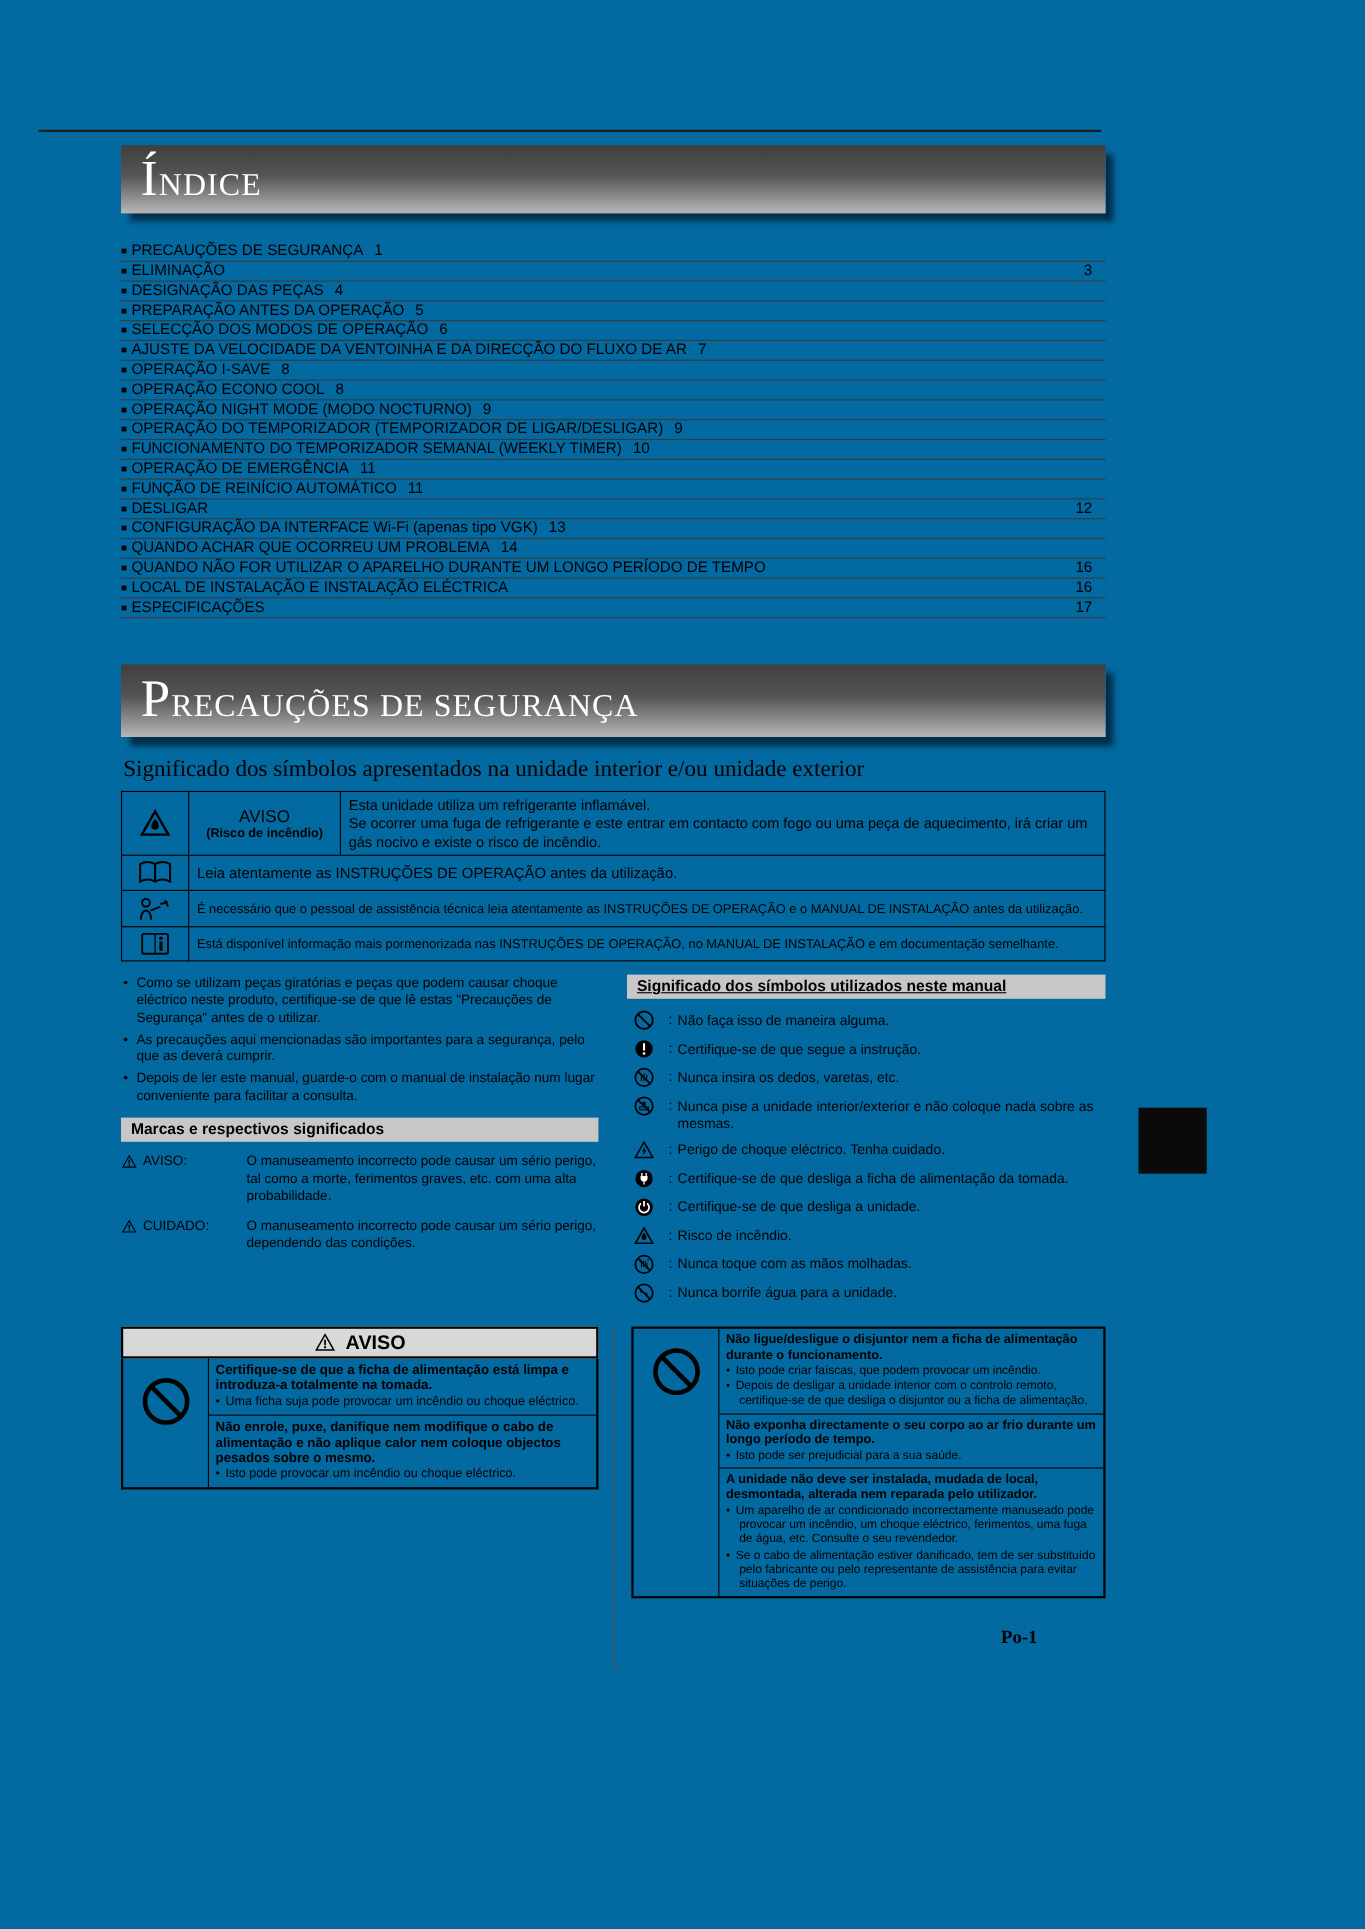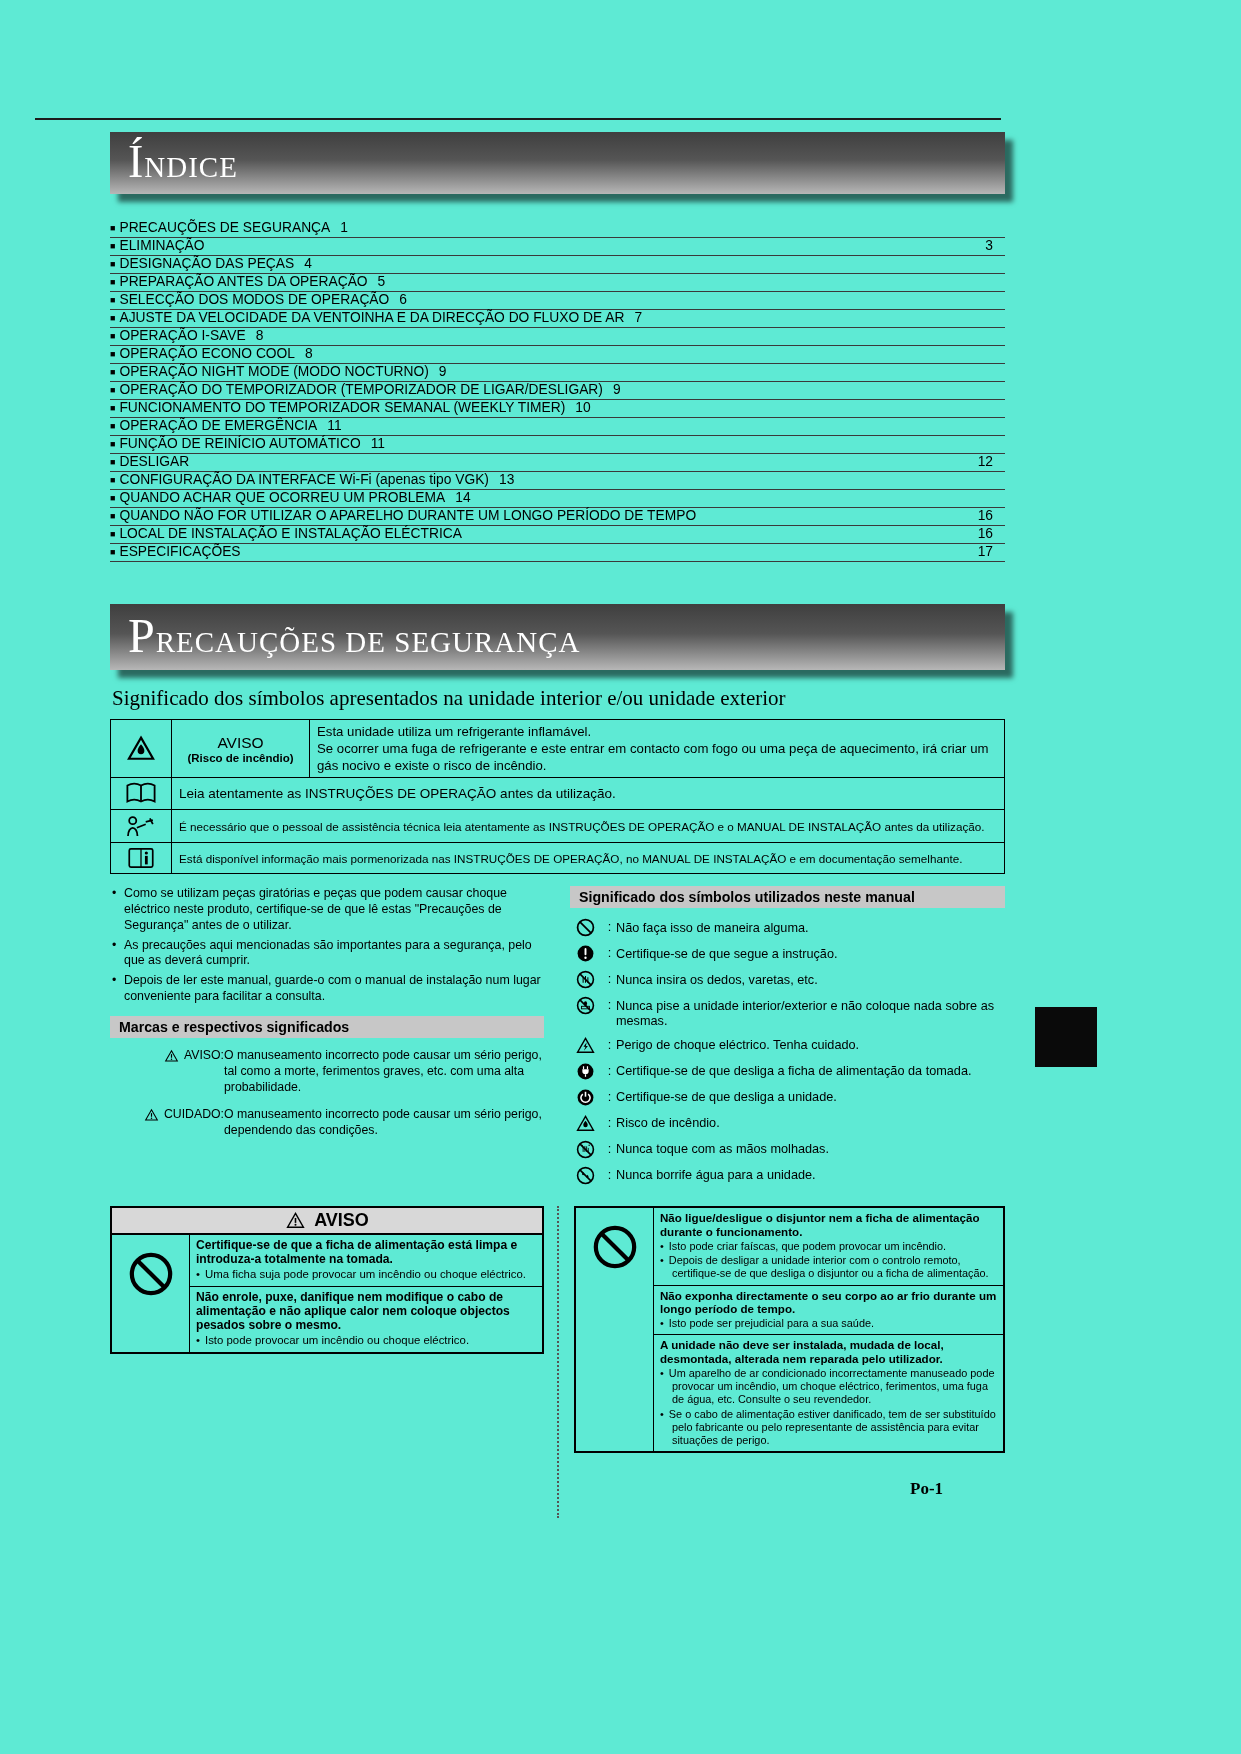--- a/index.html
+++ b/index.html
@@ -4,7 +4,7 @@
 <style>
   * { margin:0; padding:0; box-sizing:border-box; }
   body { background:#fff; font-family:"Liberation Sans", sans-serif; color:#000; }
-  .page { position:relative; width:1241px; height:1754px; background:#5eead4; overflow:hidden; }
+  .page { position:relative; width:1241px; height:1754px; background:#0369a1; overflow:hidden; }
 
   .top-rule { position:absolute; left:35px; top:118px; width:966px; height:2px; background:#1c1c1c; }
   .content { position:absolute; left:110px; top:132px; width:895px; }

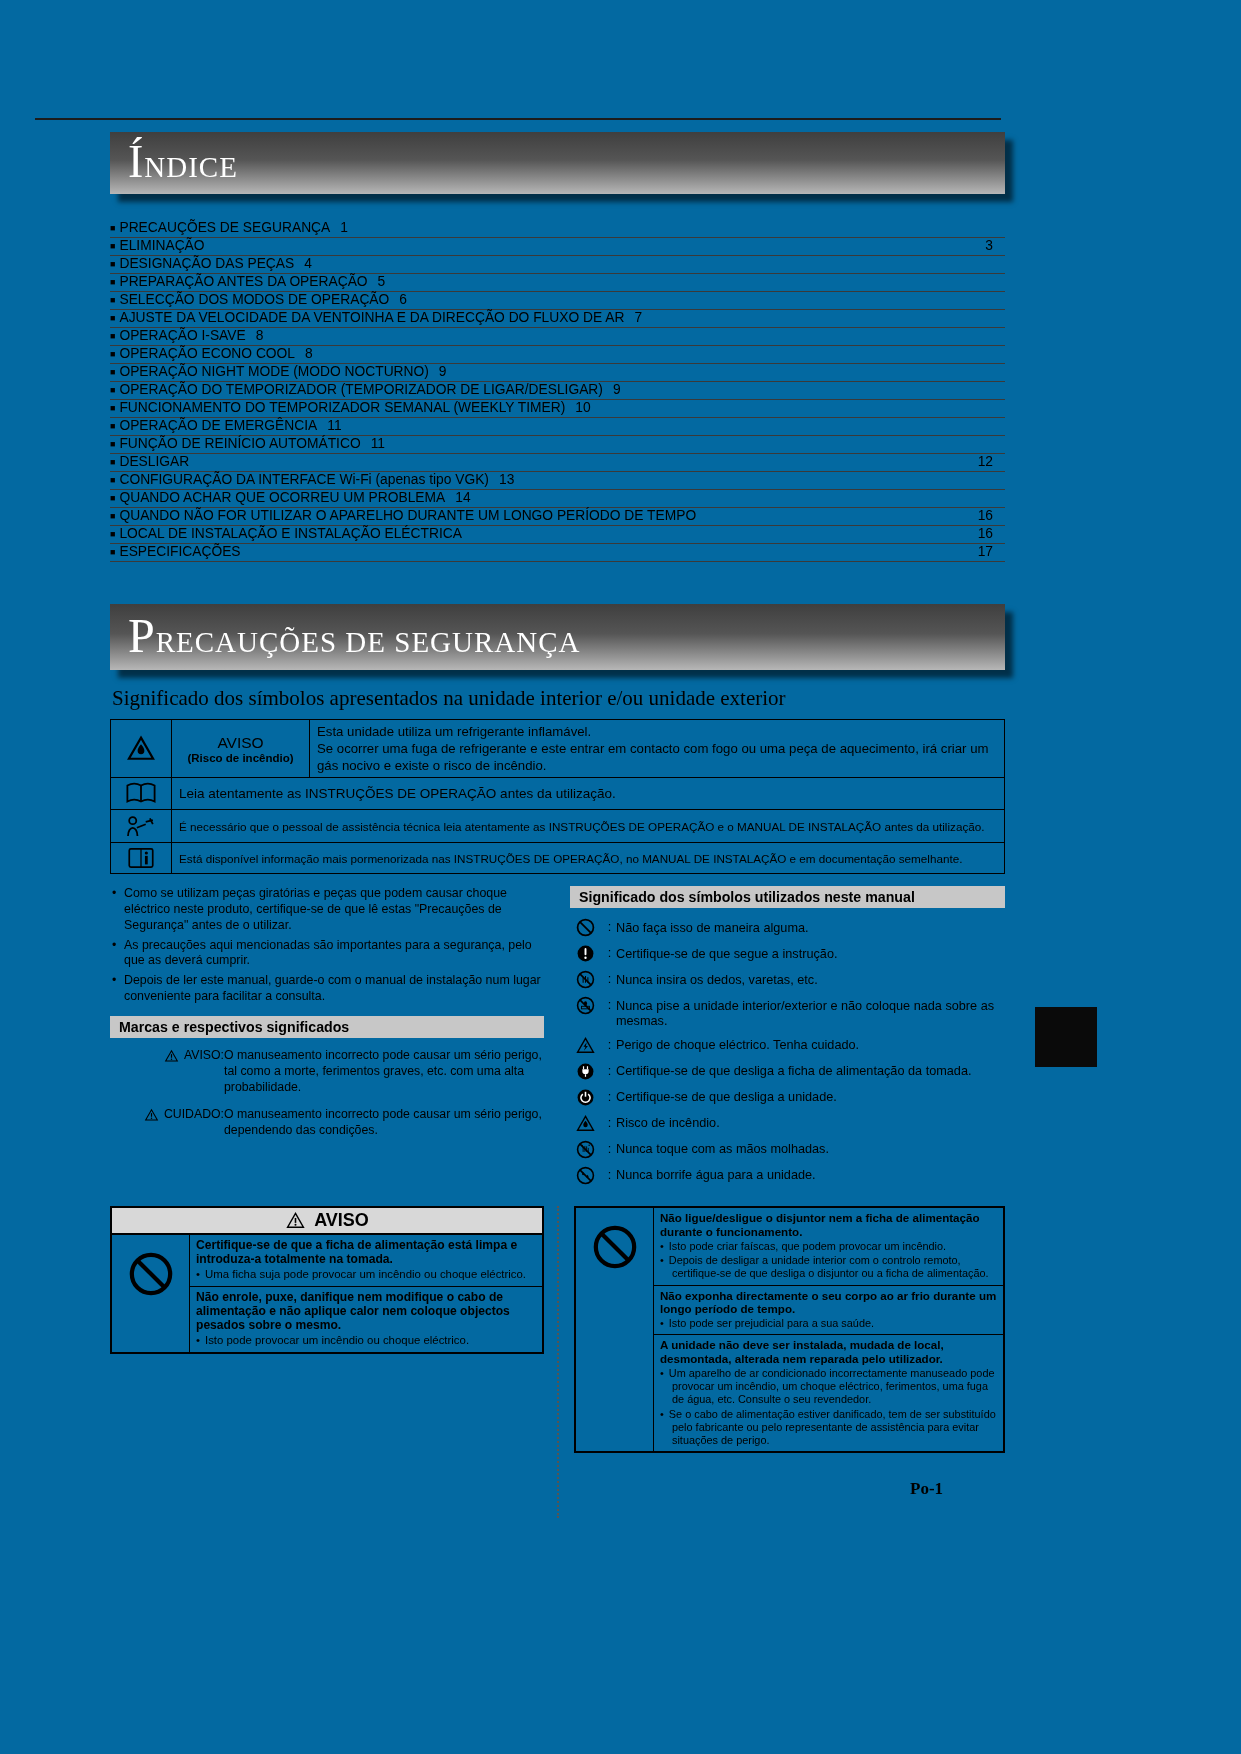--- a/index.html
+++ b/index.html
@@ -58,7 +58,7 @@
   .note-dot { flex:0 0 14px; padding-left:2px; }
 
   .gray-bar { background:#c7c7c7; font-weight:bold; font-size:14.2px; padding:3px 9px; margin:11px 0 10px; }
-  .col-right .gray-bar { margin-top:0; }
+  .col-right .gray-bar { margin-top:0;text-decoration:underline; }
 
   .mark-row { display:flex; font-size:12.3px; line-height:1.3; margin-bottom:11px; }
   .mark-term { flex:0 0 114px; display:flex; gap:5px; align-items:flex-start;justify-content:flex-end; }

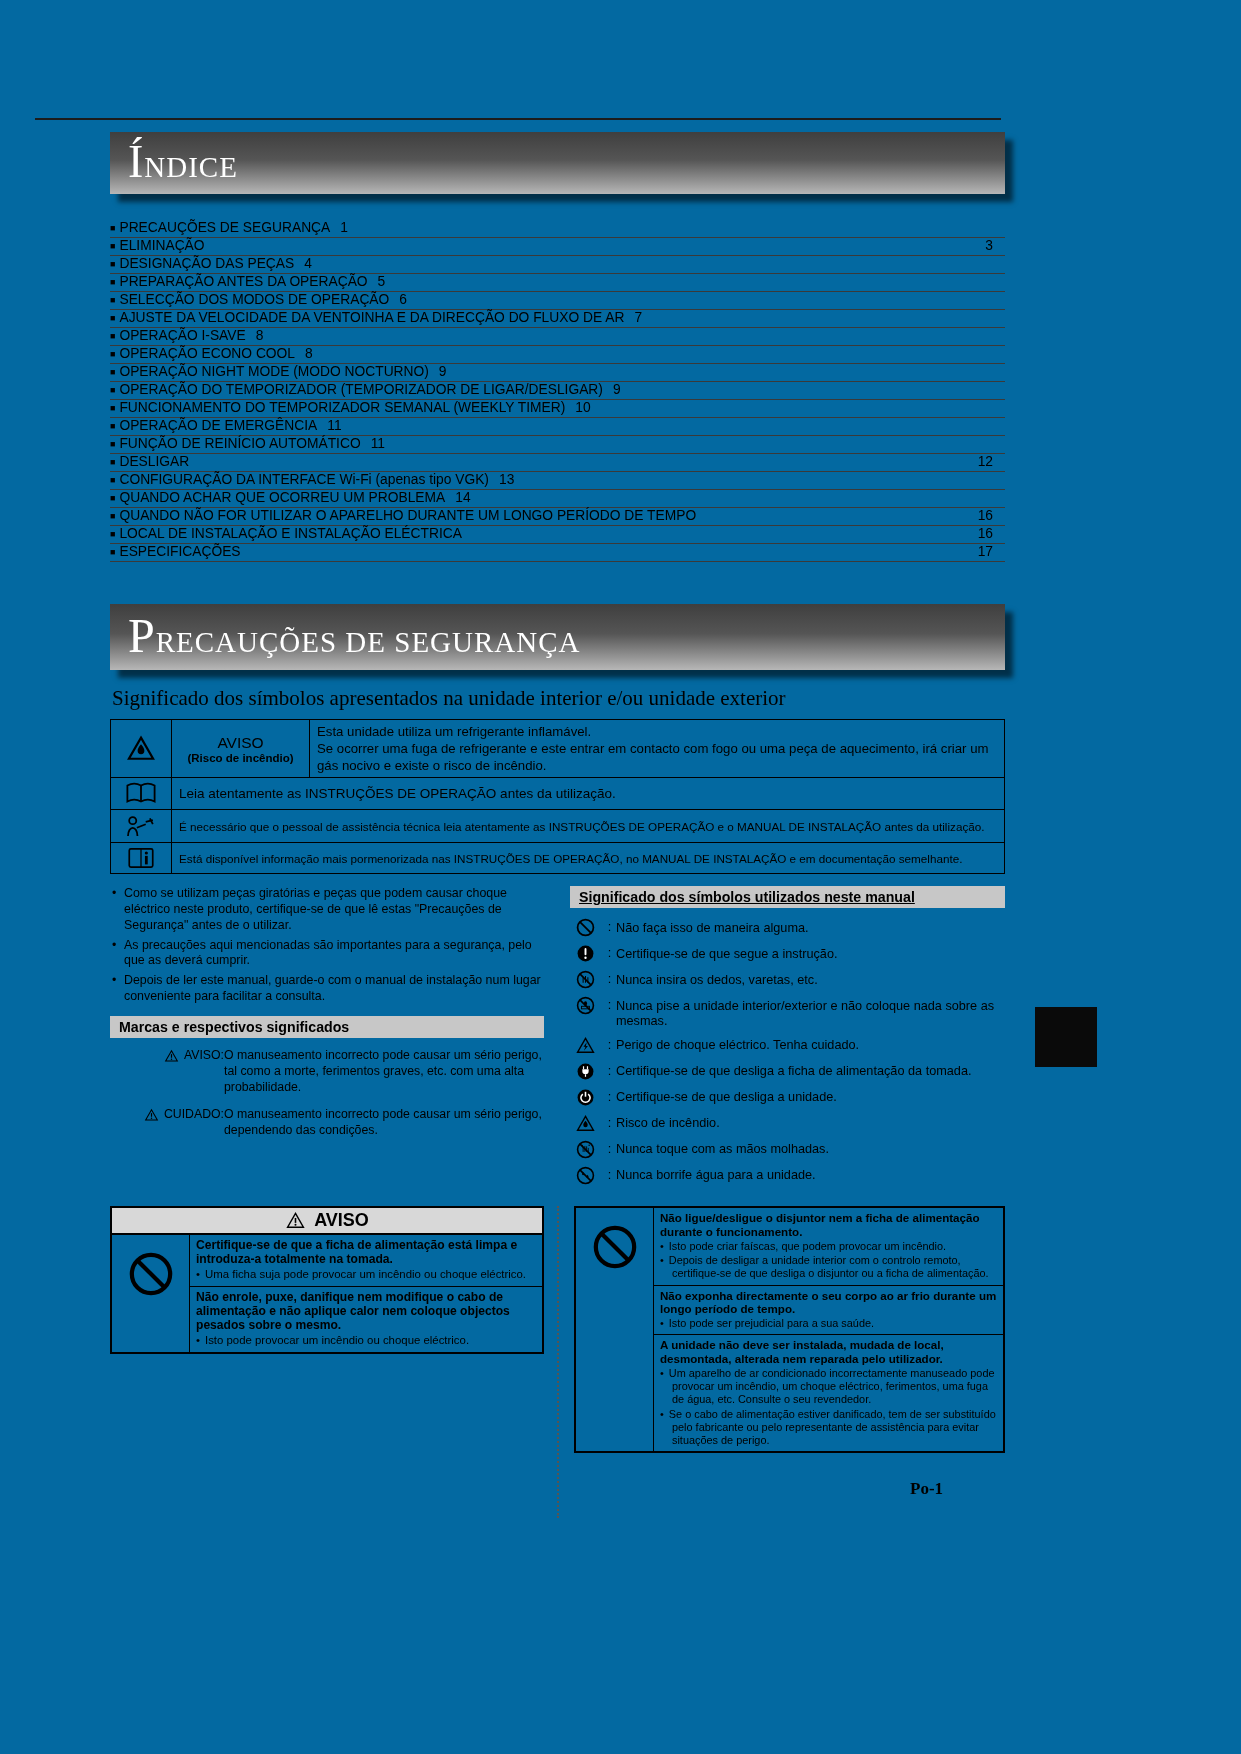--- a/index.html
+++ b/index.html
@@ -61,7 +61,7 @@
   .col-right .gray-bar { margin-top:0;text-decoration:underline; }
 
   .mark-row { display:flex; font-size:12.3px; line-height:1.3; margin-bottom:11px; }
-  .mark-term { flex:0 0 114px; display:flex; gap:5px; align-items:flex-start;justify-content:flex-end; }
+  .mark-term { flex:0 0 114px; display:flex; gap:5px; align-items:flex-start; }
   .mark-icon { width:15px; height:14px; display:inline-block; margin-top:1px; }
   .mark-icon svg { width:100%; height:100%; display:block; }
   .mark-def { flex:1; }

